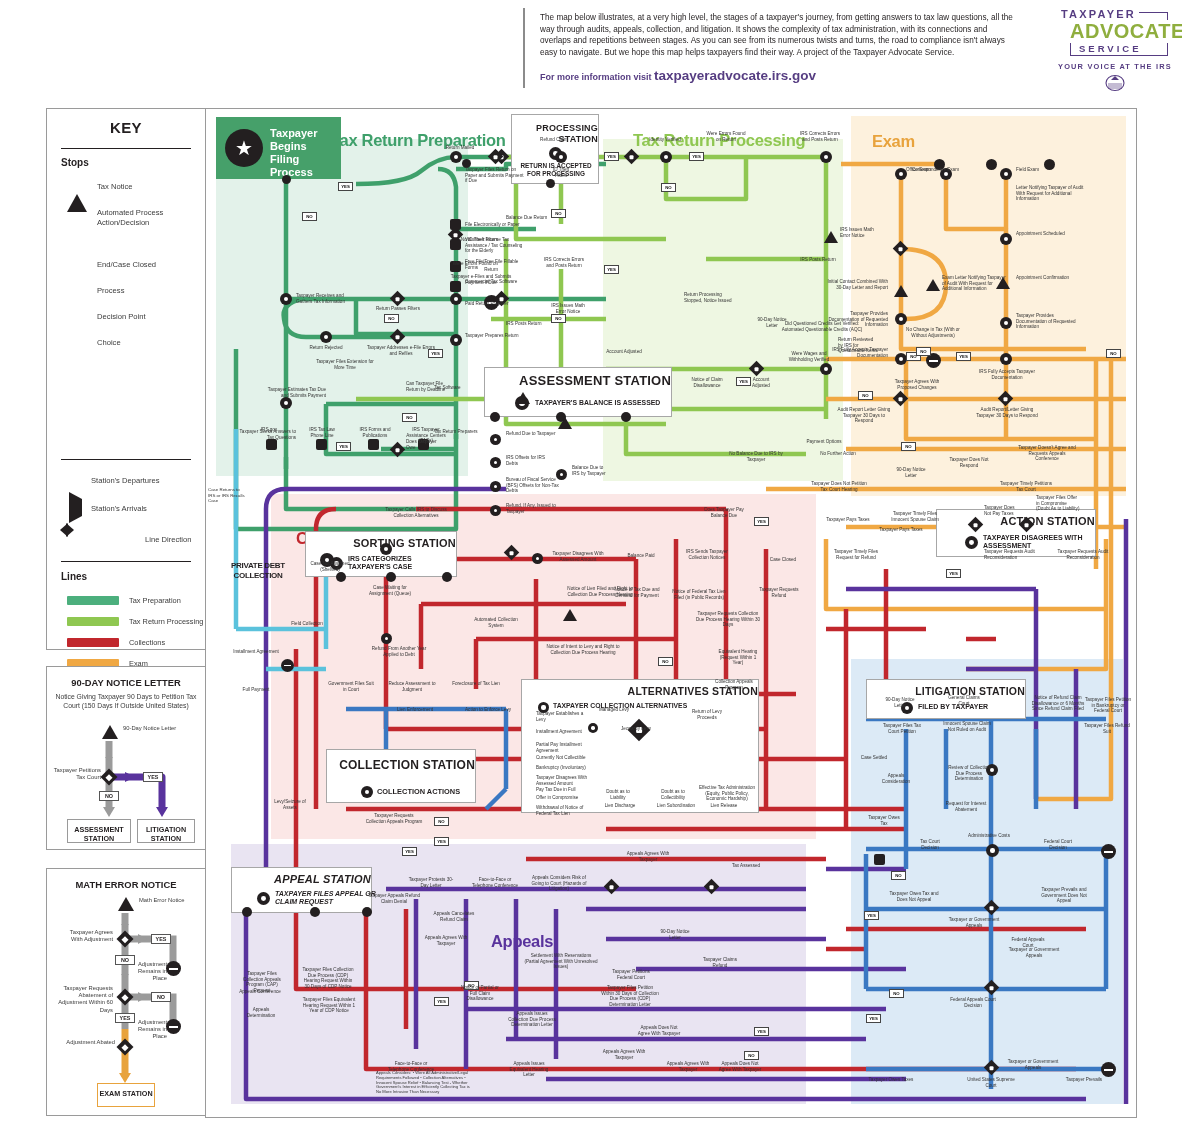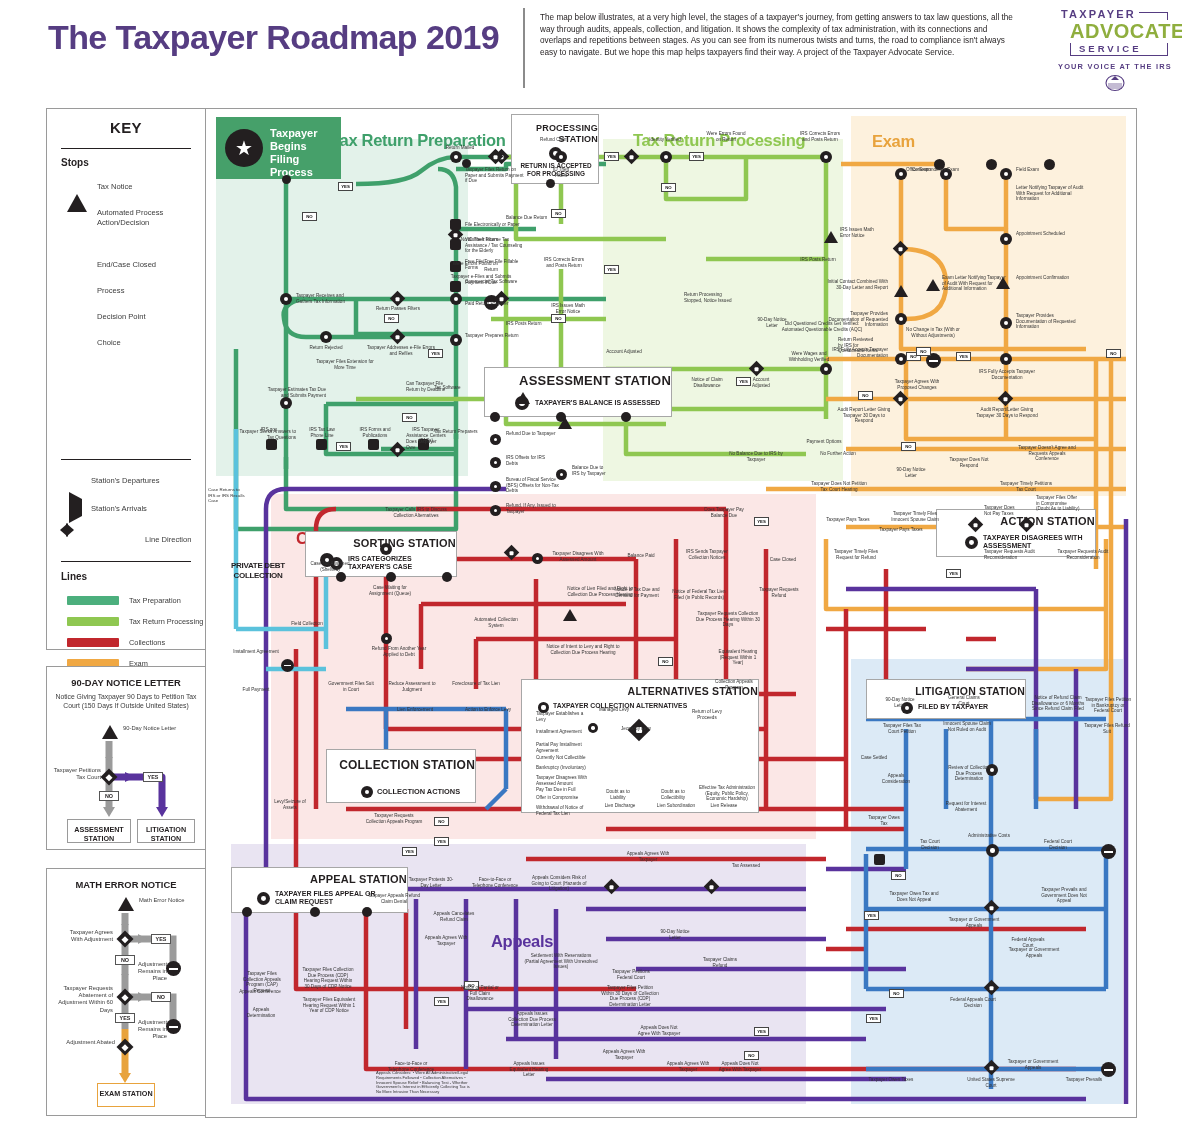--- a/index.html
+++ b/index.html
@@ -114,7 +114,6 @@
 <div class="wrap">
 
   <div id="header">
-    <div id="title-main">The Taxpayer Roadmap 2019</div>
     <div id="header-rule"></div>
     <div id="intro">The map below illustrates, at a very high level, the stages of a taxpayer's journey, from getting answers to tax law questions, all the way through audits, appeals, collection, and litigation. It shows the complexity of tax administration, with its connections and overlaps and repetitions between stages. As you can see from its numerous twists and turns, the road to compliance isn't always easy to navigate. But we hope this map helps taxpayers find their way. A project of the Taxpayer Advocate Service.</div>
     <div id="logo">

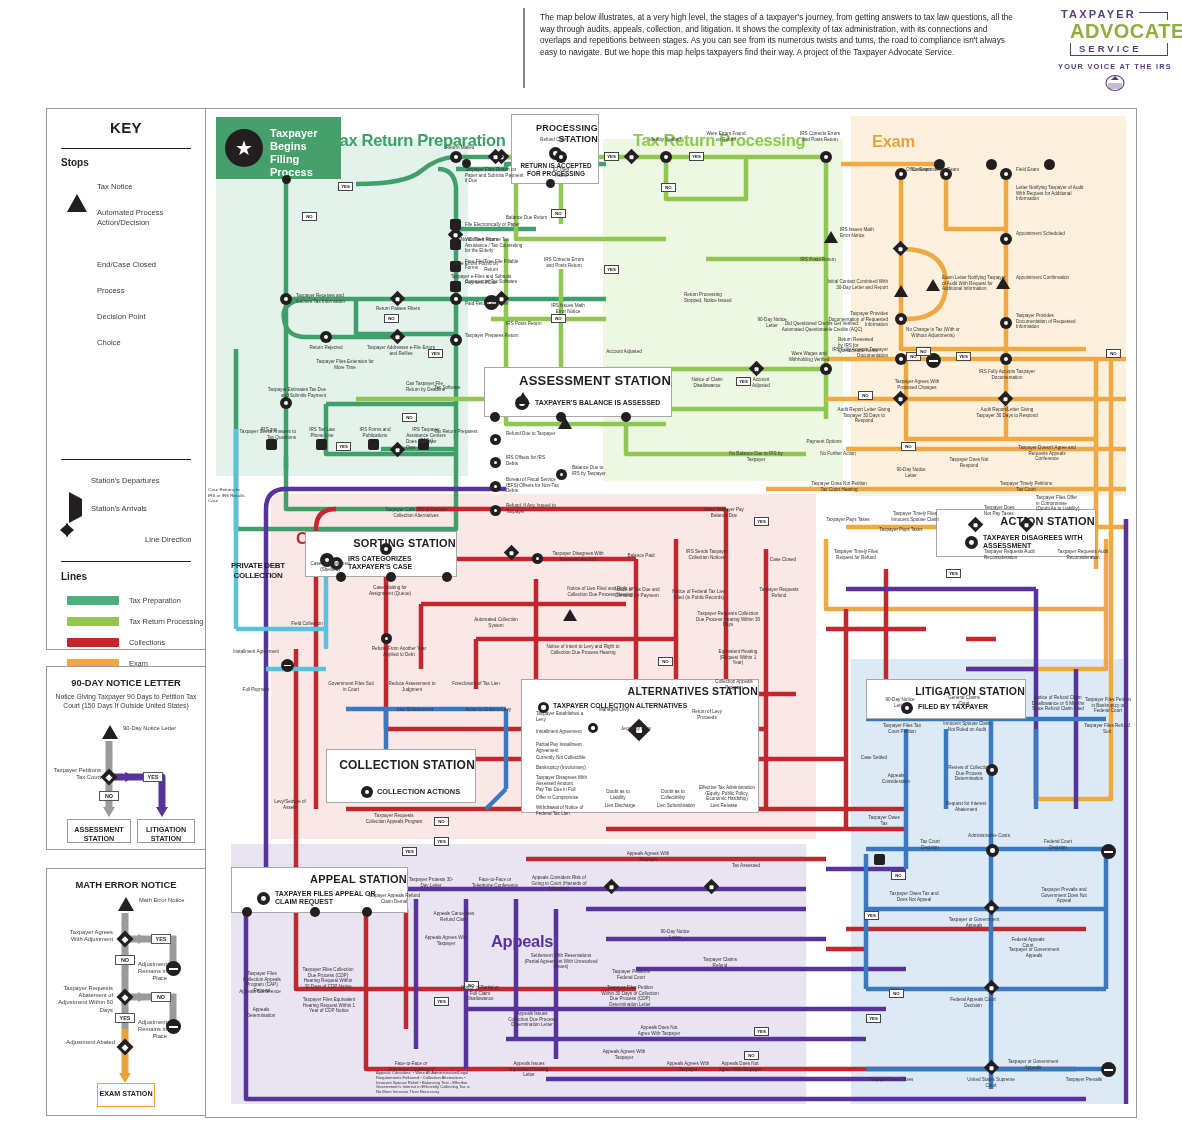--- a/index.html
+++ b/index.html
@@ -116,6 +116,10 @@
   <div id="header">
     <div id="header-rule"></div>
     <div id="intro">The map below illustrates, at a very high level, the stages of a taxpayer's journey, from getting answers to tax law questions, all the way through audits, appeals, collection, and litigation. It shows the complexity of tax administration, with its connections and overlaps and repetitions between stages. As you can see from its numerous twists and turns, the road to compliance isn't always easy to navigate. But we hope this map helps taxpayers find their way. A project of the Taxpayer Advocate Service.</div>
+    <div id="moreinfo">
+      <span>For more information visit</span>
+      <span class="url">taxpayeradvocate.irs.gov</span>
+    </div>
     <div id="logo">
       <div class="logo-box"></div>
       <div class="logo-tax">TAXPAYER</div>

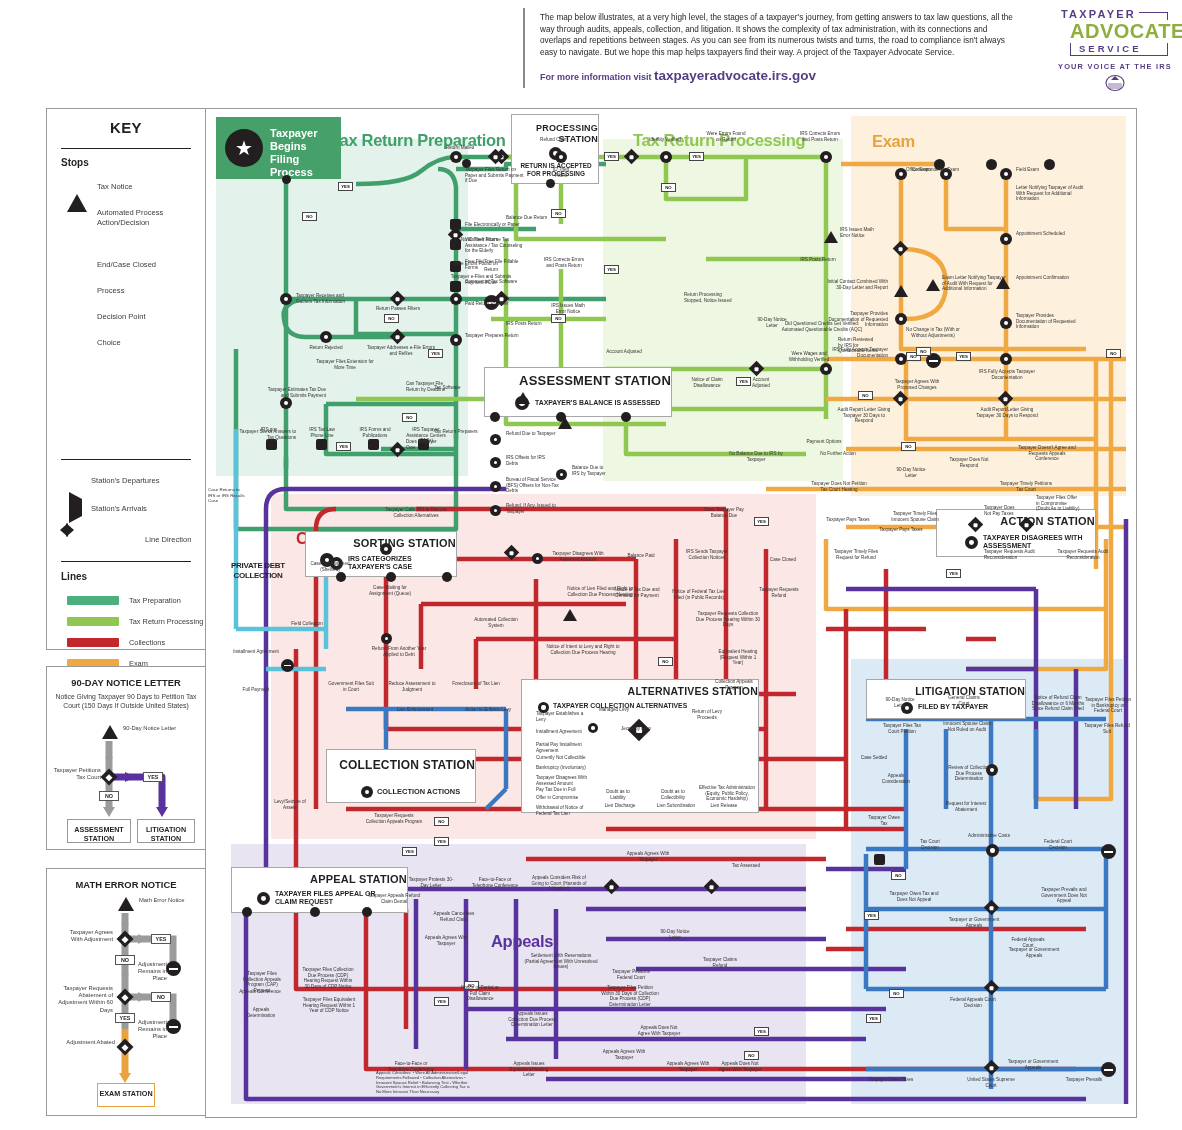--- a/index.html
+++ b/index.html
@@ -487,7 +487,7 @@
       <div class="st-sub" style="left:51px;top:23px;width:104px;font-size:7px;">FILED BY TAXPAYER</div>
     </div>
 
-    <div class="station" style="left:25px;top:758px;width:177px;height:46px;">
+    <div class="station" style="left:25px;top:758px;width:141px;height:46px;font-style:italic;">
       <div class="st-name" style="top:5px;font-size:11px;">APPEAL STATION</div>
       <div class="gearicon" style="left:25px;top:24px;width:13px;height:13px;"></div>
       <div class="st-sub" style="left:43px;top:22px;width:108px;font-size:7px;line-height:8px;">TAXPAYER FILES APPEAL OR CLAIM REQUEST</div>

